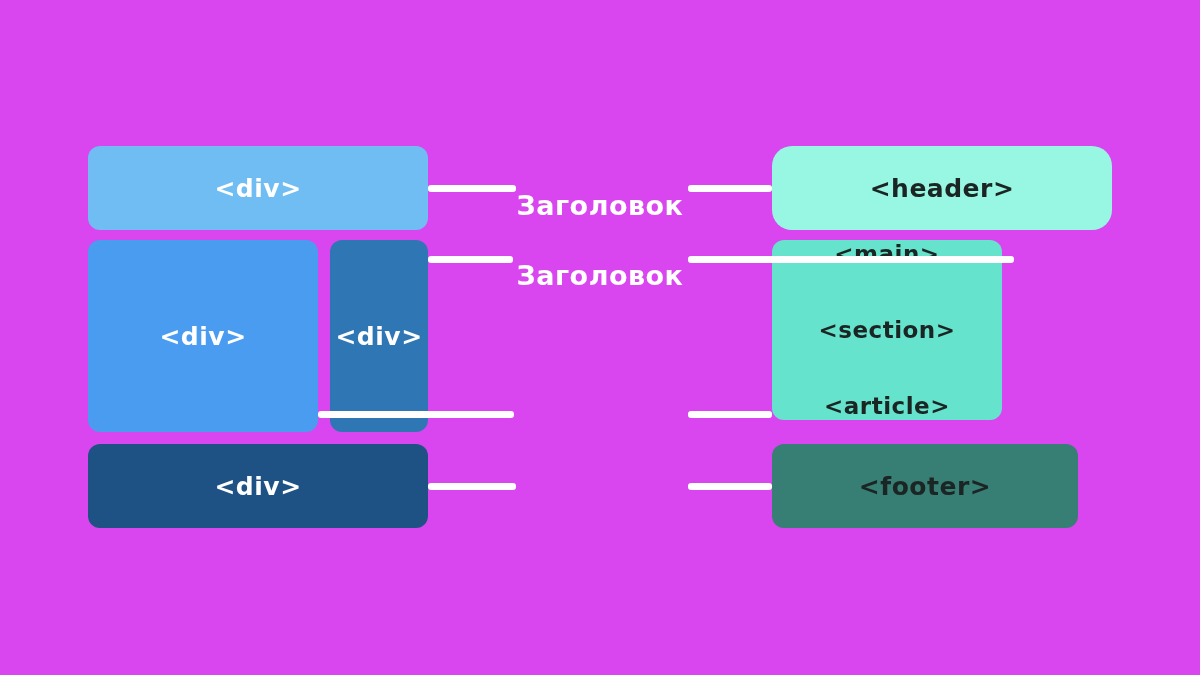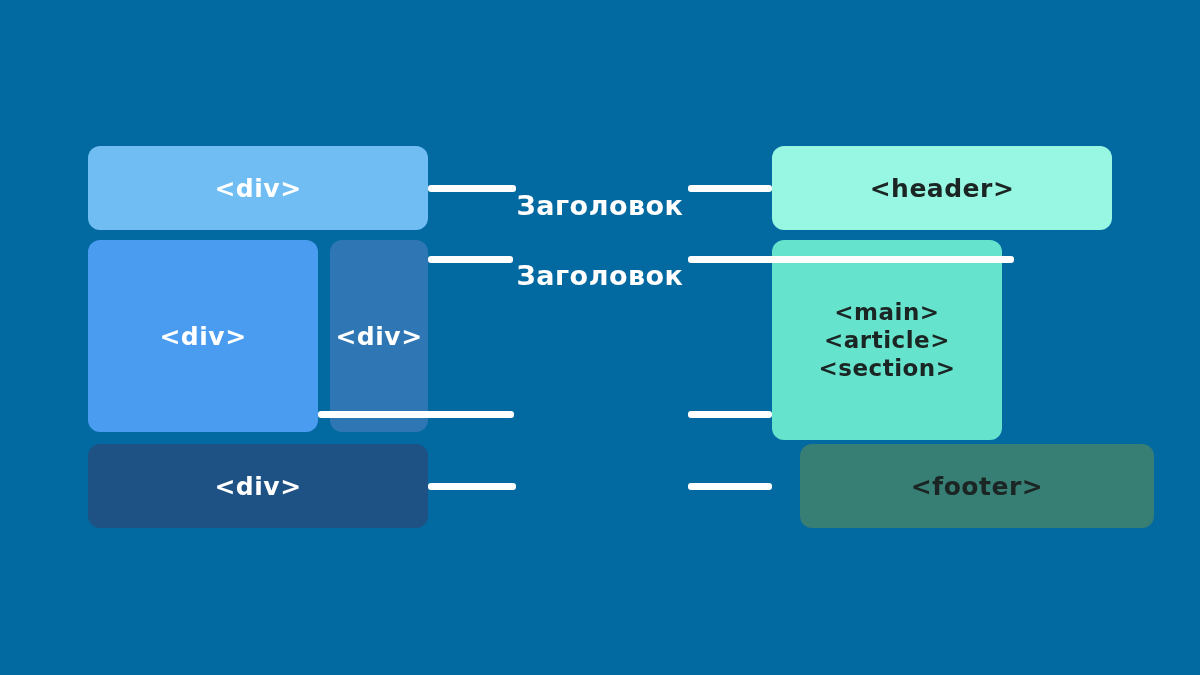--- a/index.html
+++ b/index.html
@@ -59,7 +59,7 @@
 </head>
 <body>
 
-<div class="canvas" style="background-color: #0369a1; text-decoration: underline;">
+<div class="canvas" style="background-color: #d946ef; text-decoration: underline;">
 
   <div class="box" style="left: 88px; top: 146px; width: 340px; height: 84px; background-color: rgb(111, 189, 242);">
     <span class="box-label" style="color: rgb(255, 255, 255);">&lt;div&gt;</span>

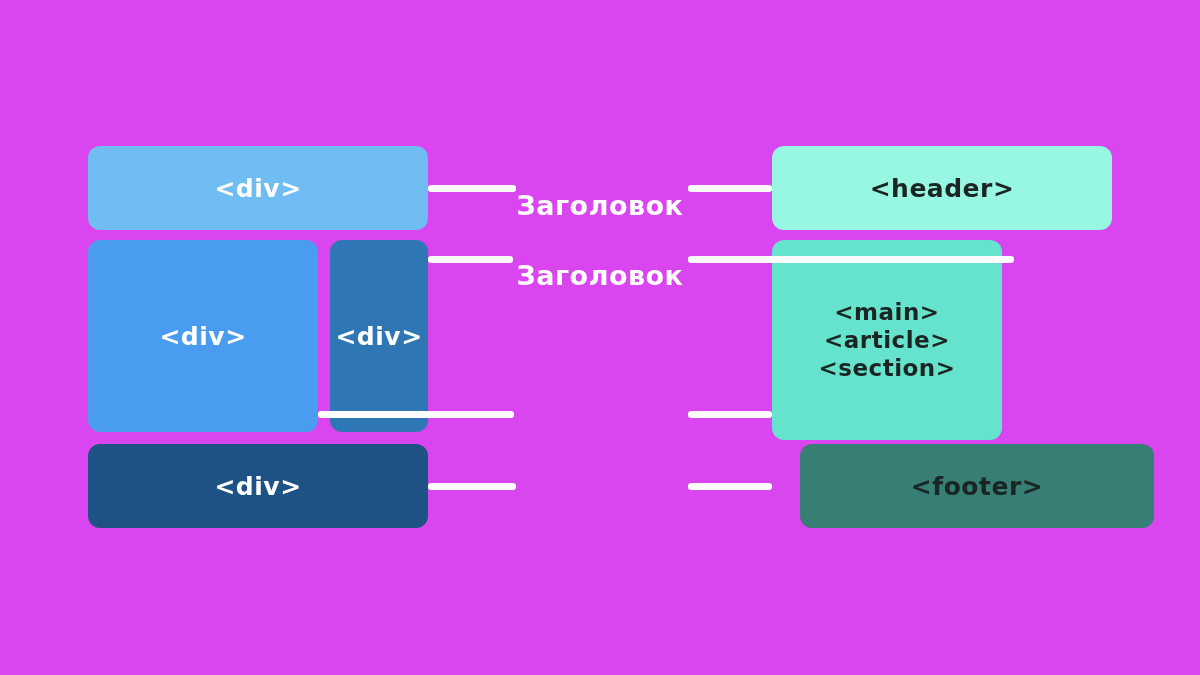--- a/index.html
+++ b/index.html
@@ -77,7 +77,7 @@
     <span class="box-label" style="color: rgb(255, 255, 255);">&lt;div&gt;</span>
   </div>
 
-  <div class="box" style="left: 772px; top: 146px; width: 340px; height: 84px; background-color: rgb(152, 247, 226);">
+  <div class="box" style="left: 772px; top: 146px; width: 340px; height: 84px; background-color: rgb(152, 247, 226); border-radius: 20px;">
     <span class="box-label" style="color: rgb(27, 37, 35);">&lt;header&gt;</span>
   </div>
 

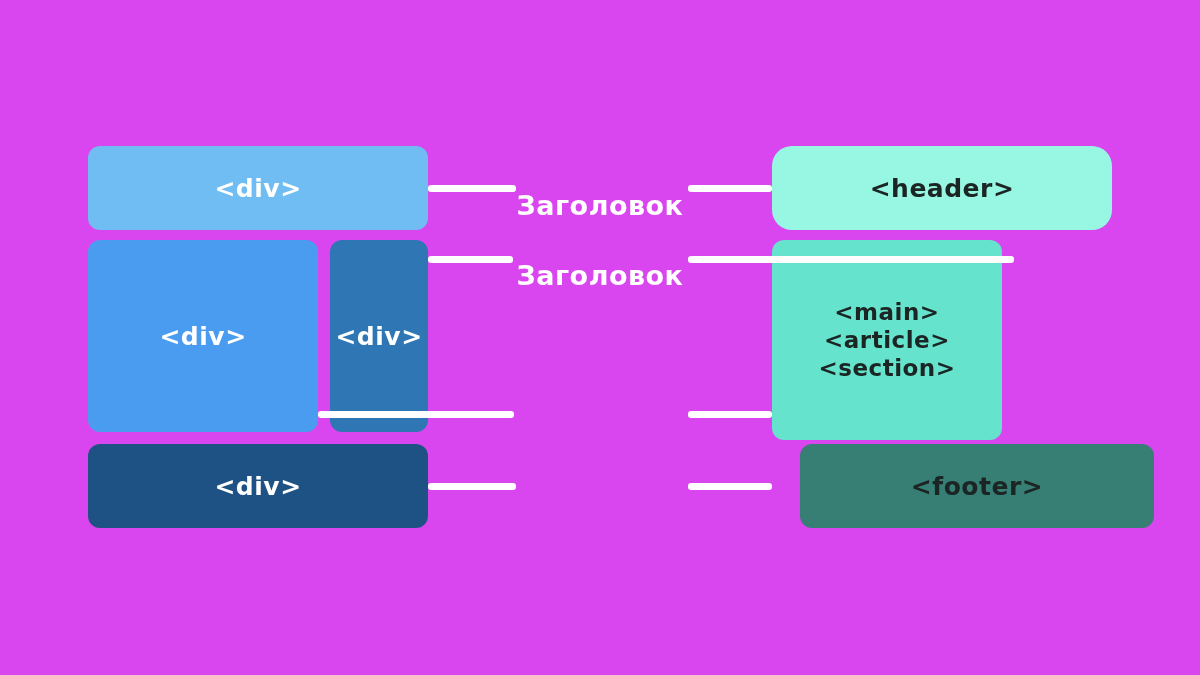--- a/index.html
+++ b/index.html
@@ -81,7 +81,7 @@
     <span class="box-label" style="color: rgb(27, 37, 35);">&lt;header&gt;</span>
   </div>
 
-  <div class="box" style="left: 772px; top: 240px; width: 230px; height: 200px; background-color: rgb(102, 227, 204);">
+  <div class="box" style="left: 772px; top: 240px; width: 230px; height: 180px; background-color: rgb(102, 227, 204); justify-content: space-between;">
     <span class="box-label multi" style="color: rgb(27, 37, 35);">&lt;main&gt;</span>
     <span class="box-label multi" style="color: rgb(27, 37, 35);">&lt;article&gt;</span>
     <span class="box-label multi" style="color: rgb(27, 37, 35);">&lt;section&gt;</span>

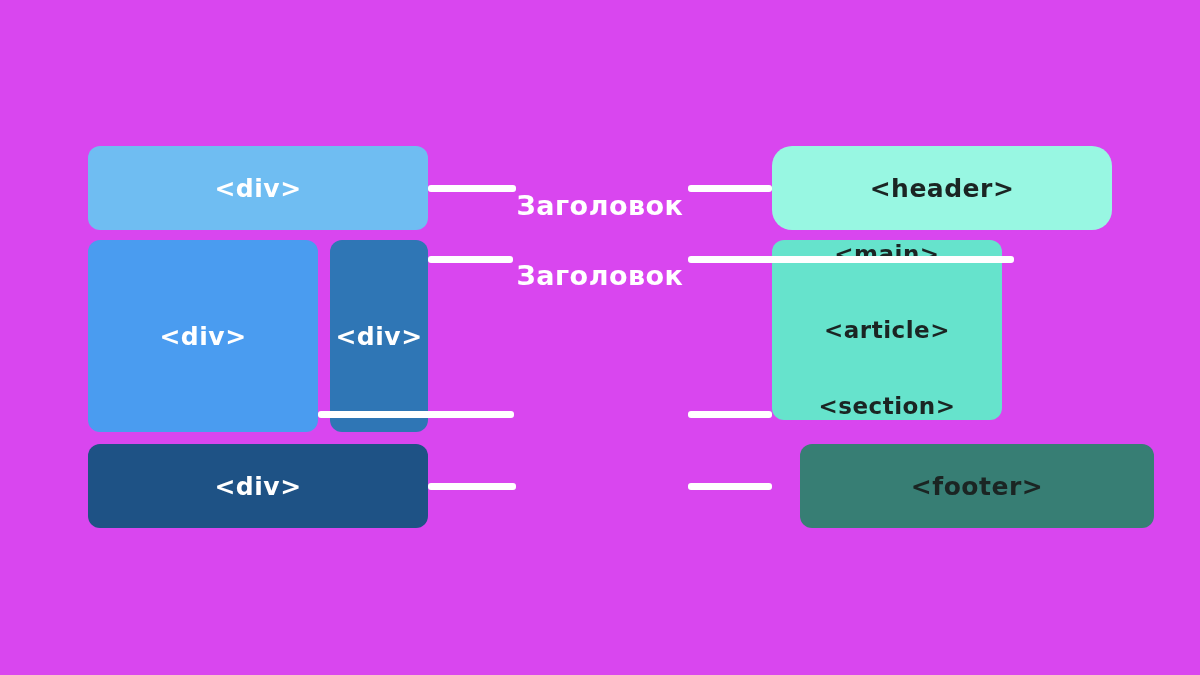--- a/index.html
+++ b/index.html
@@ -83,8 +83,8 @@
 
   <div class="box" style="left: 772px; top: 240px; width: 230px; height: 180px; background-color: rgb(102, 227, 204); justify-content: space-between;">
     <span class="box-label multi" style="color: rgb(27, 37, 35);">&lt;main&gt;</span>
+    <span class="box-label multi" style="color: rgb(27, 37, 35);">&lt;section&gt;</span>
     <span class="box-label multi" style="color: rgb(27, 37, 35);">&lt;article&gt;</span>
-    <span class="box-label multi" style="color: rgb(27, 37, 35);">&lt;section&gt;</span>
   </div>
 
 

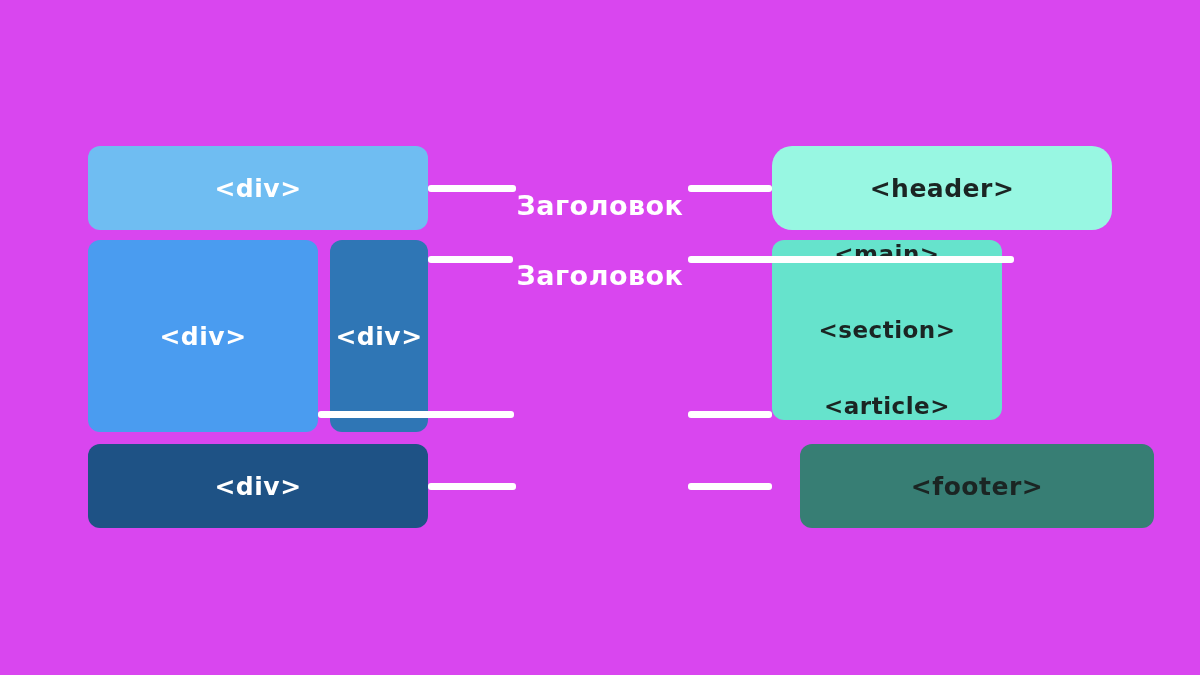--- a/index.html
+++ b/index.html
@@ -88,7 +88,7 @@
   </div>
 
 
-  <div class="box" style="left: 772px; top: 444px; width: 354px; height: 84px; background-color: rgb(55, 126, 116); margin-left: 28px;">
+  <div class="box" style="left: 772px; top: 444px; width: 306px; height: 84px; background-color: rgb(55, 126, 116);">
     <span class="box-label" style="color: rgb(27, 37, 35);">&lt;footer&gt;</span>
   </div>
 

